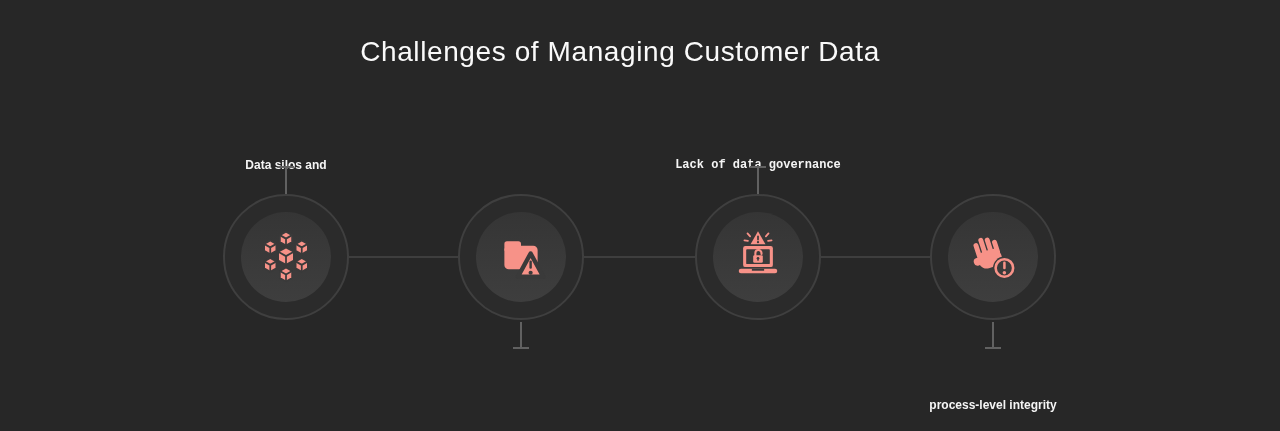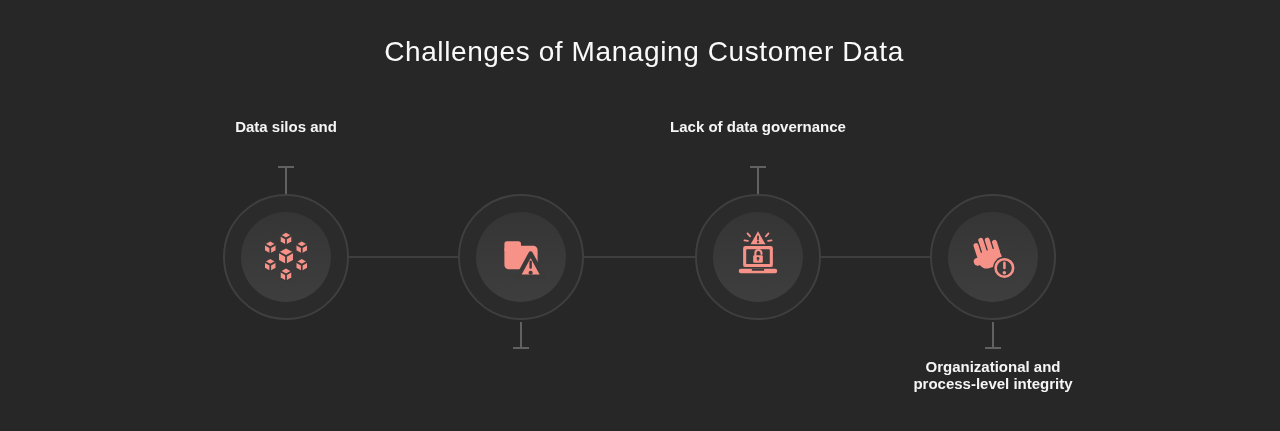--- a/index.html
+++ b/index.html
@@ -13,7 +13,7 @@
   .canvas{position:relative;width:1280px;height:431px;overflow:hidden;background:var(--background);}
   .title{
     position:absolute;top:36px;left:0;width:1240px;text-align:center;
-    color:var(--title_text);font-size:28px;font-weight:400;letter-spacing:.6px;margin-left:24px;
+    color:var(--title_text);font-size:28px;font-weight:400;letter-spacing:.6px;
   }
   .connector{position:absolute;top:256px;left:286px;width:707px;height:2px;background:var(--connector);}
   .node-ring{

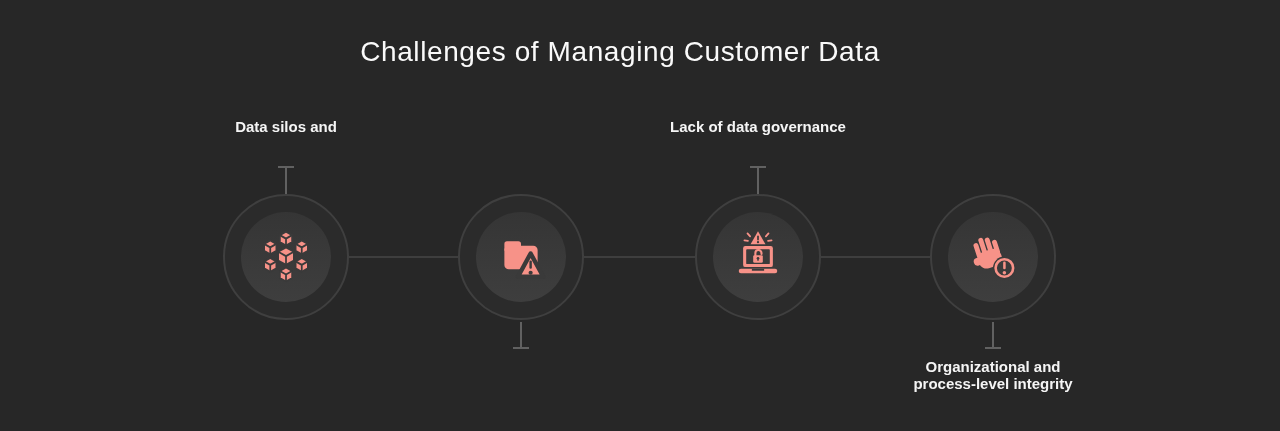--- a/index.html
+++ b/index.html
@@ -33,7 +33,7 @@
   .stem.bottom .cap{bottom:-2px;}
   .node-label{
     position:absolute;width:260px;text-align:center;color:var(--text);
-    font-size:15px;font-weight:700;line-height:17px;
+    font-size:12px;font-weight:700;line-height:17px;margin-top:39px;
   }
 </style>
 </head>

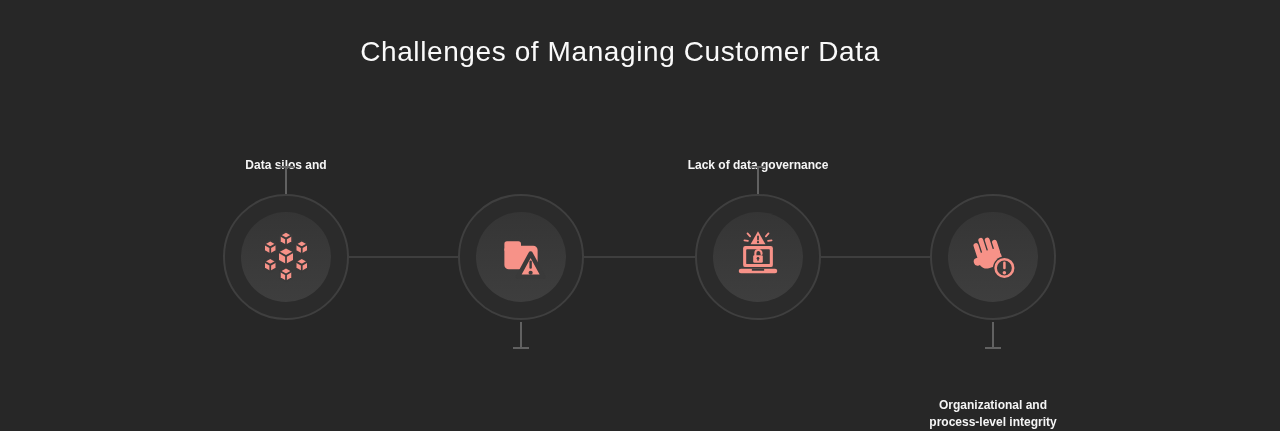--- a/index.html
+++ b/index.html
@@ -102,7 +102,7 @@
   <div class="node-label" style="left:391px;top:358px;">
   </div>
 
-  <div class="node-label" style="left:628px;top:118px;">
+  <div class="node-label" style="left:628px;top:118px;font-family:Liberation Mono, monospace;">
     <div>Lack of data governance</div>
   </div>
   <div class="stem top" style="left:750px;top:168px;height:26px;">

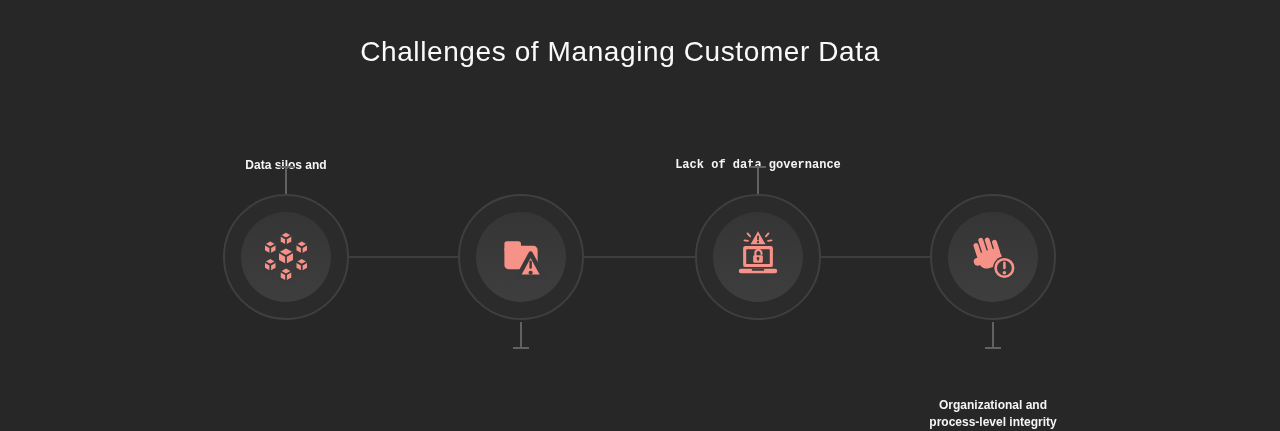--- a/index.html
+++ b/index.html
@@ -160,7 +160,6 @@
       <div class="cap"></div>
   </div>
   <div class="node-label" style="left:863px;top:358px;">
-    <div>Organizational and</div>
     <div>process-level integrity</div>
   </div>
 

